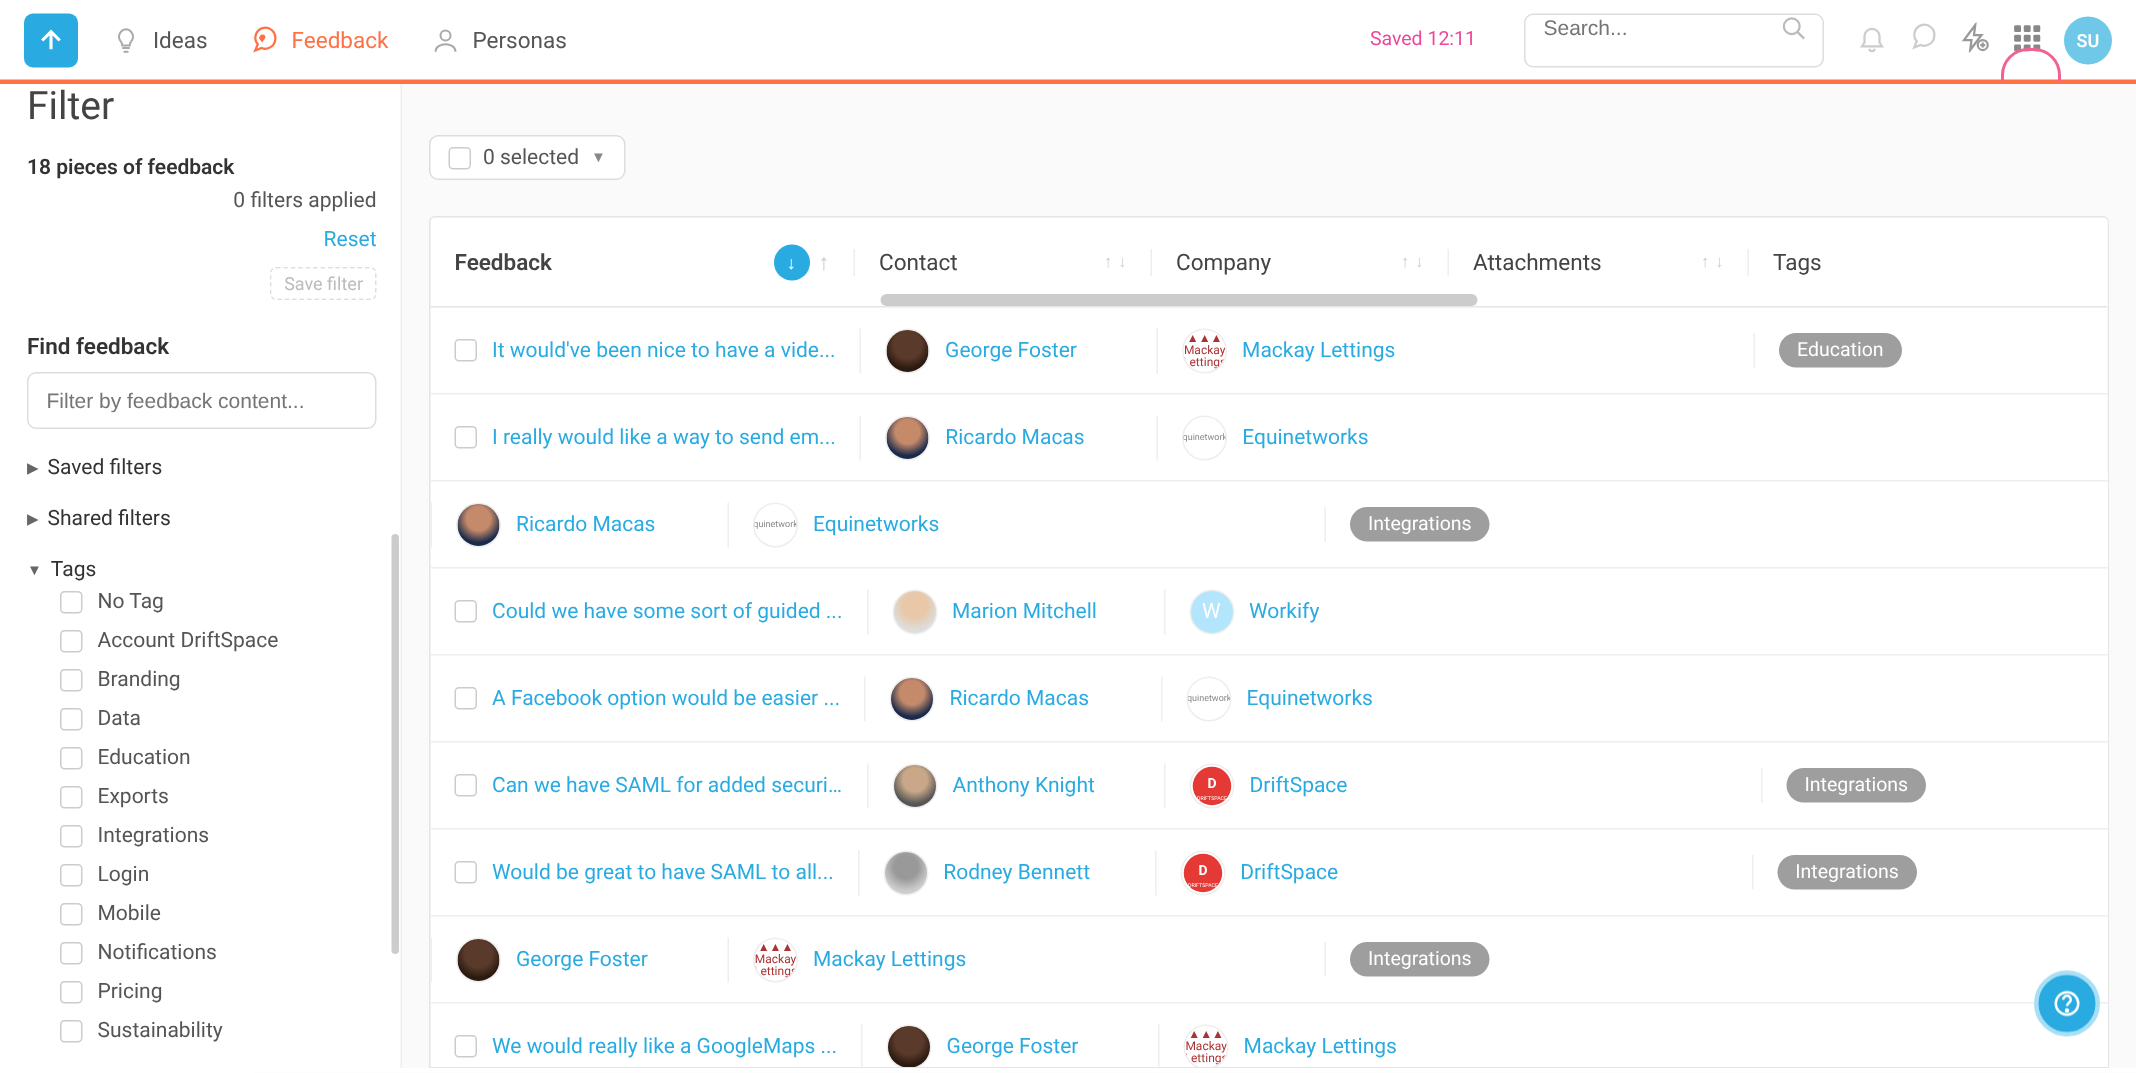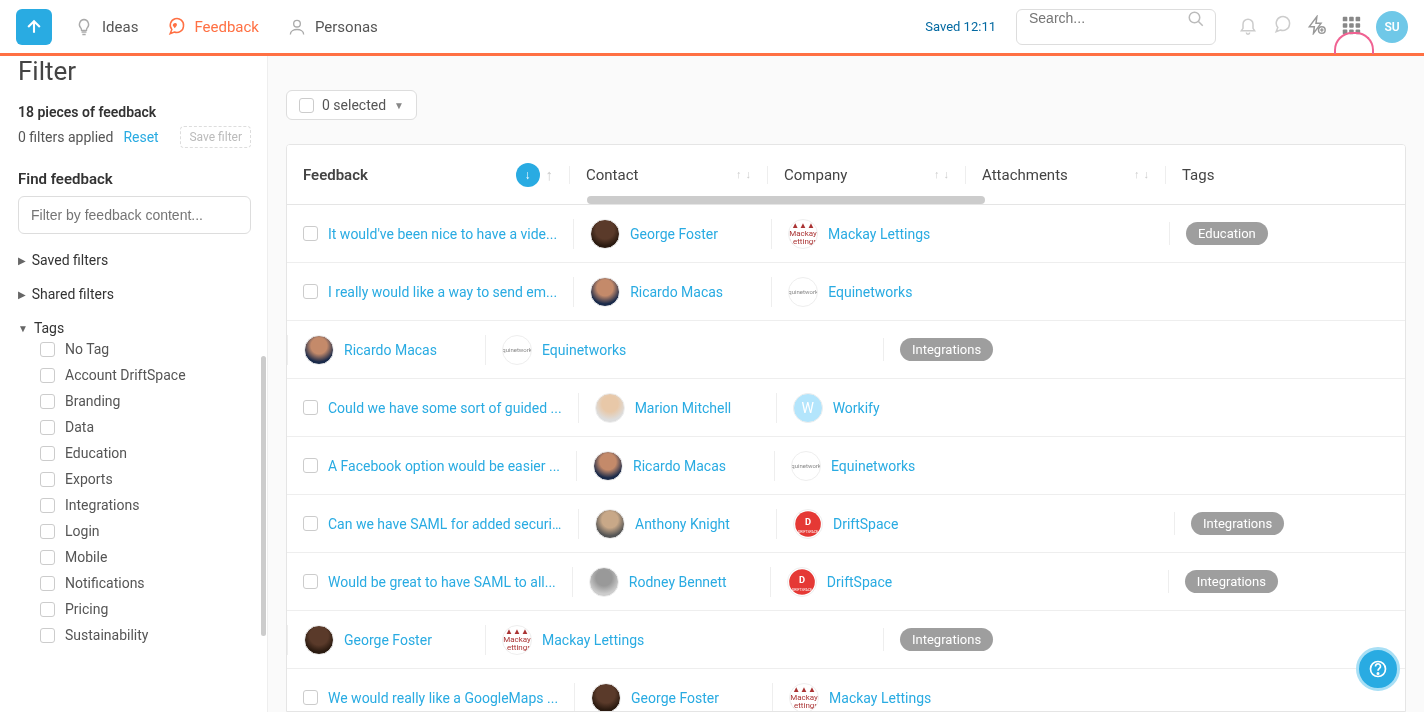--- a/index.html
+++ b/index.html
@@ -11,7 +11,7 @@
 .nav-icon { width: 20px; height: 20px; display: inline-flex; align-items: center; justify-content: center; color: #aaa; }
 .nav-item.active .nav-icon { color: #ff7043; }
 .topbar-spacer { flex: 1; }
-.saved-text { color: #0369a1; font-size: 13px; margin-right: 12px; }
+.saved-text { color: #ec4899; font-size: 13px; margin-right: 24px; }
 .search-box { position: relative; width: 200px; height: 36px; border: 1px solid #ddd; border-radius: 6px; display: flex; align-items: flex-start; padding: 0 40px 0 12px; }
 .search-box input { border: none; outline: none; width: 100%; font-size: 14px; color: #555; }
 .search-box .sicon { position: absolute; right: 10px; color: #bbb; }

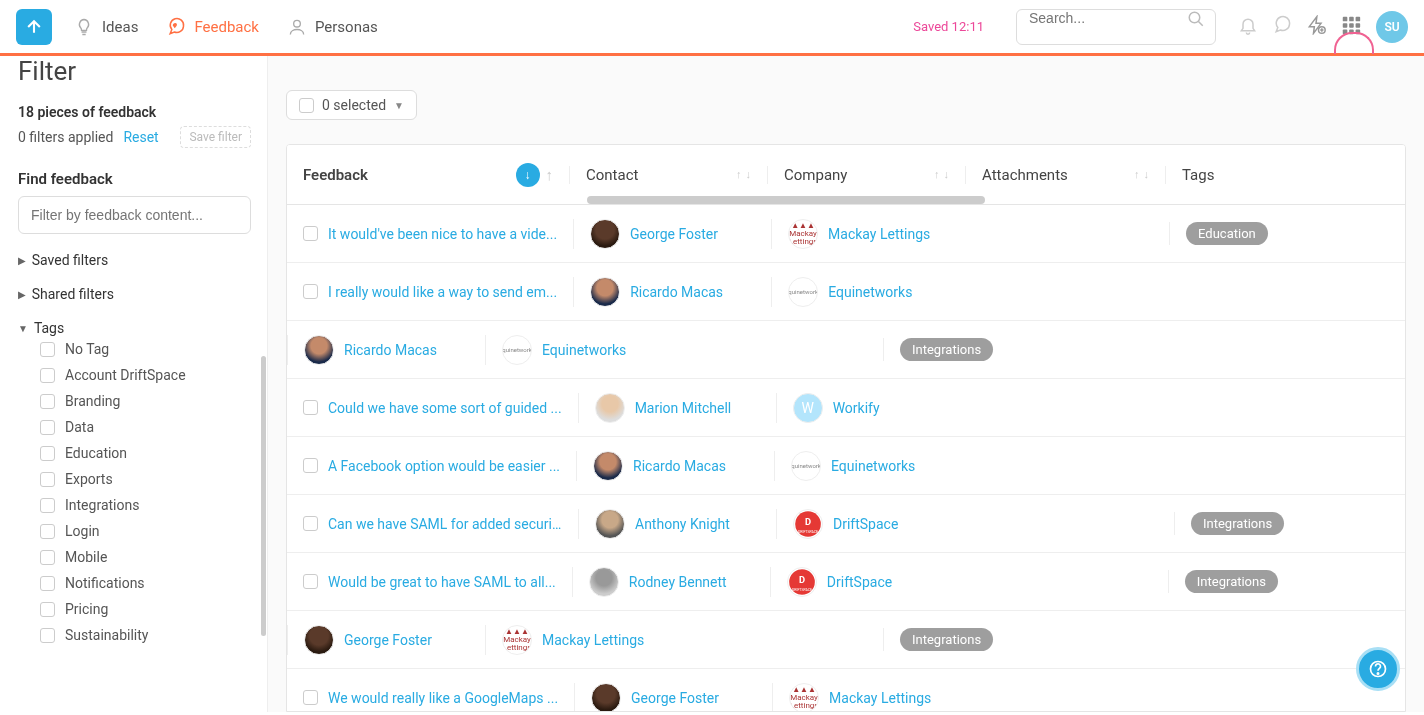--- a/index.html
+++ b/index.html
@@ -26,7 +26,7 @@
 .sidebar-title { font-size: 26px; color: #444; margin-bottom: 18px; }
 .sb-line { font-size: 14px; margin-bottom: 6px; }
 .sb-bold { font-weight: 600; color: #333; }
-.sb-sub { color: #555; display: flex; align-items: center; gap: 10px; }
+.sb-sub { color: #555; display: flex; align-items: flex-end; gap: 10px; flex-direction: column; }
 .sb-sub a { color: #29abe2; cursor: pointer; }
 .sb-save { color: #bbb; border: 1px dashed #ddd; padding: 3px 8px; border-radius: 4px; font-size: 12px; cursor: pointer; margin-left: auto; }
 .sb-section { margin-top: 22px; }

